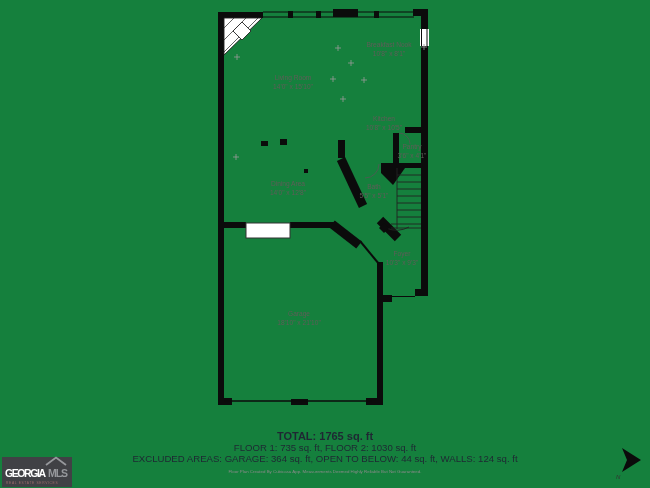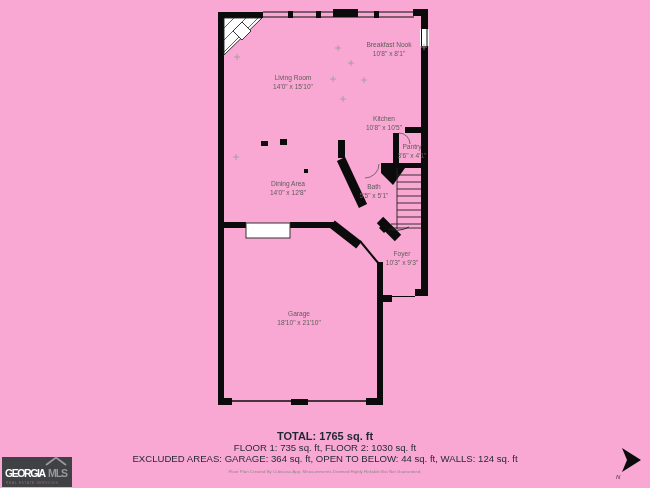--- a/index.html
+++ b/index.html
@@ -3,7 +3,7 @@
 <meta charset="utf-8">
 <style>
   html,body{margin:0;padding:0;background:#fff;}
-  #canvas{position:relative;width:650px;height:488px;background:#f9a8d4;overflow:hidden;
+  #canvas{position:relative;width:650px;height:488px;background:#15803d;overflow:hidden;
           font-family:"Liberation Sans", sans-serif;}
   svg{display:block;}
   text{font-family:"Liberation Sans", sans-serif;}

